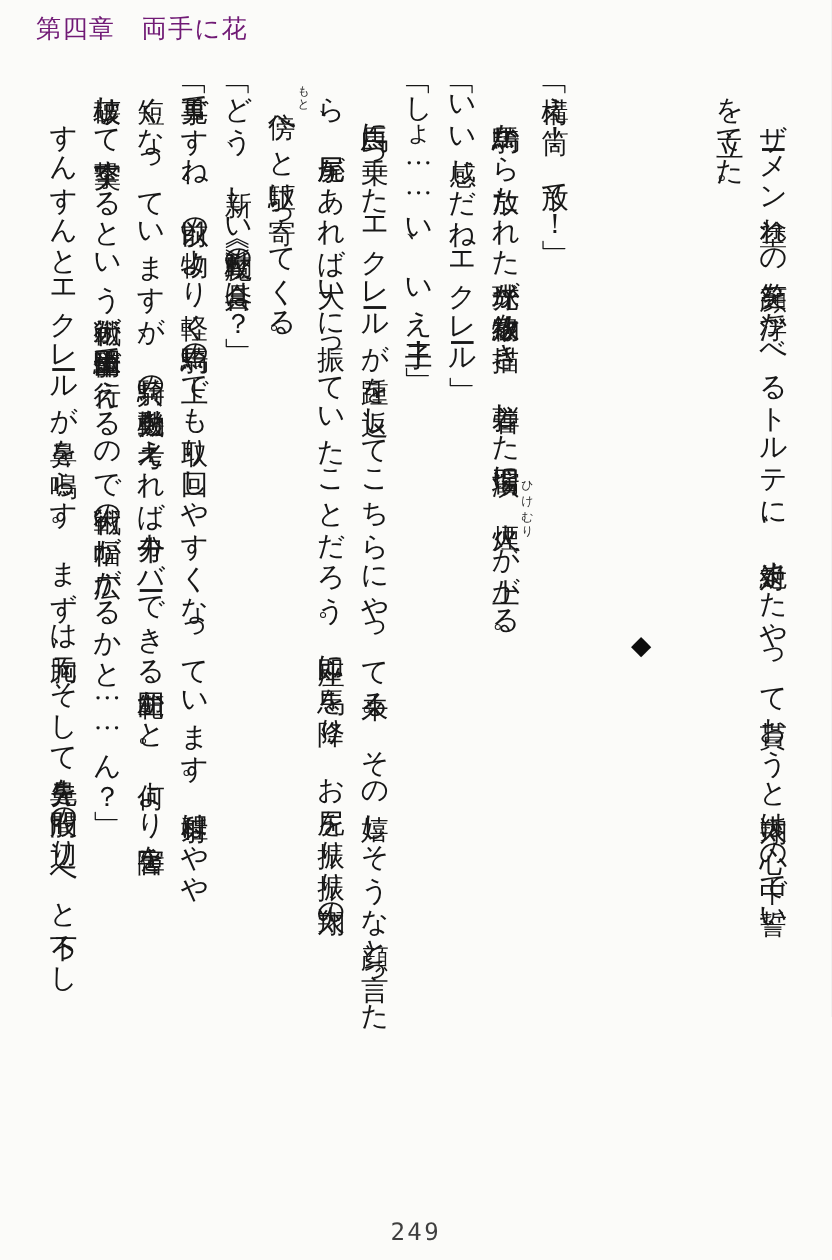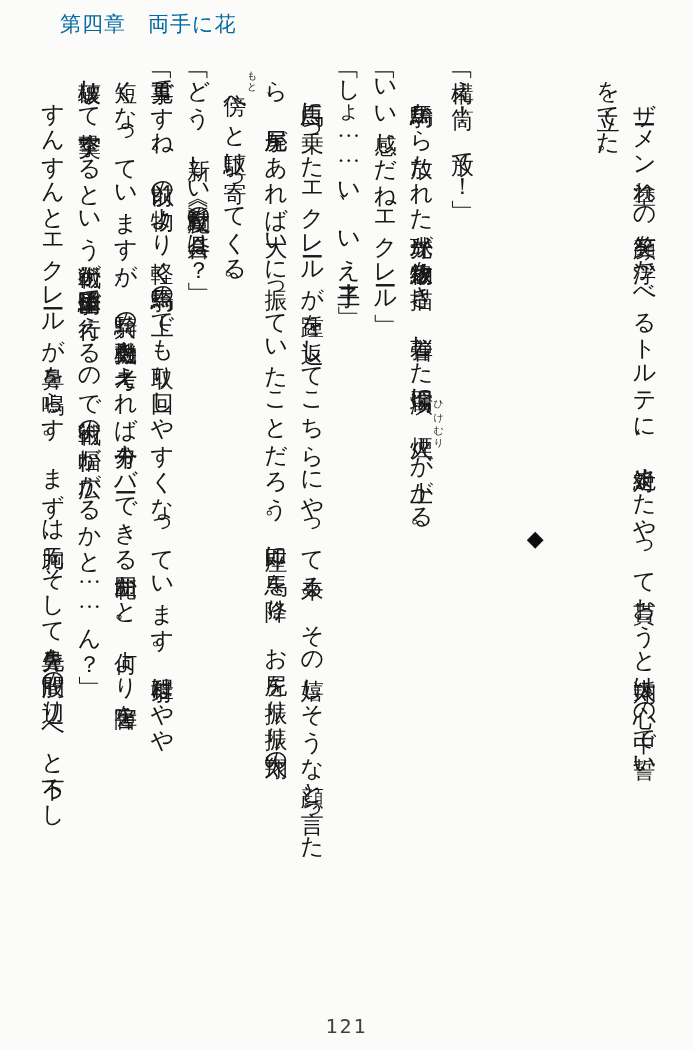--- a/index.html
+++ b/index.html
@@ -19,10 +19,10 @@
   .running-head {
     position: absolute;
     top: 10px;
-    left: 60px;
+    left: 30px;
     font-size: 21px;
     letter-spacing: 1px;
-    color: #0369a1;
+    color: #701a75;
     white-space: pre;
   }
   .text-block {

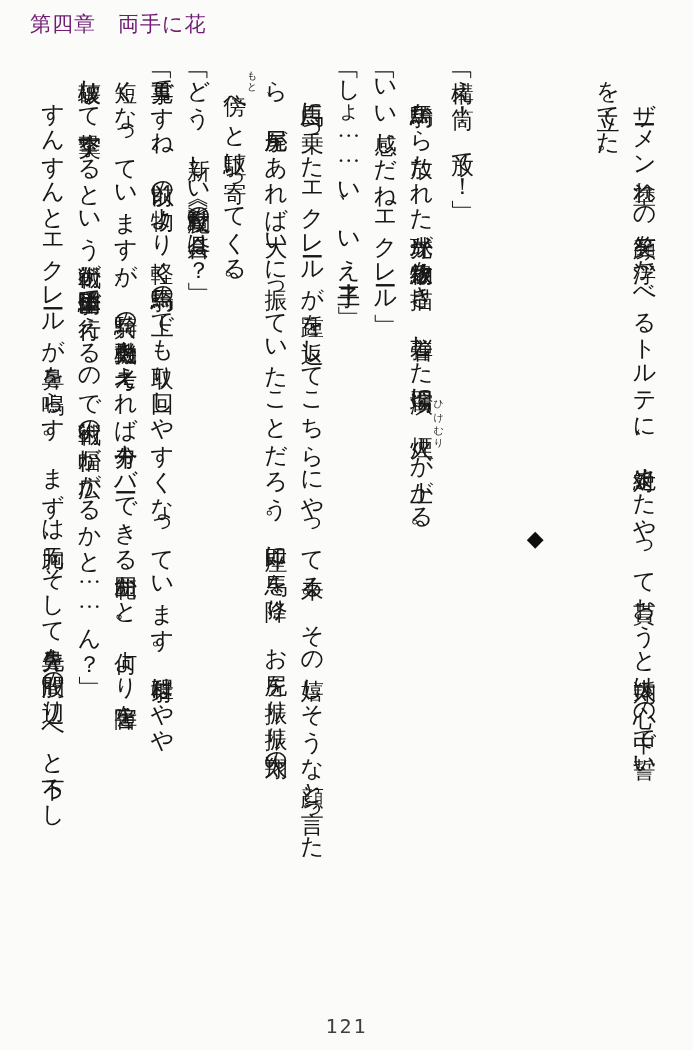--- a/index.html
+++ b/index.html
@@ -95,7 +95,7 @@
       <p class="line text indent">すんすんとエクレールが鼻を鳴らす。まずは胸元、そして鼻先を股間の辺りへと下ろし</p>
     </main>
 
-  <div class="page-number">121</div>
+  <div class="page-number">249</div>
 </div>
 
 </body></html>

